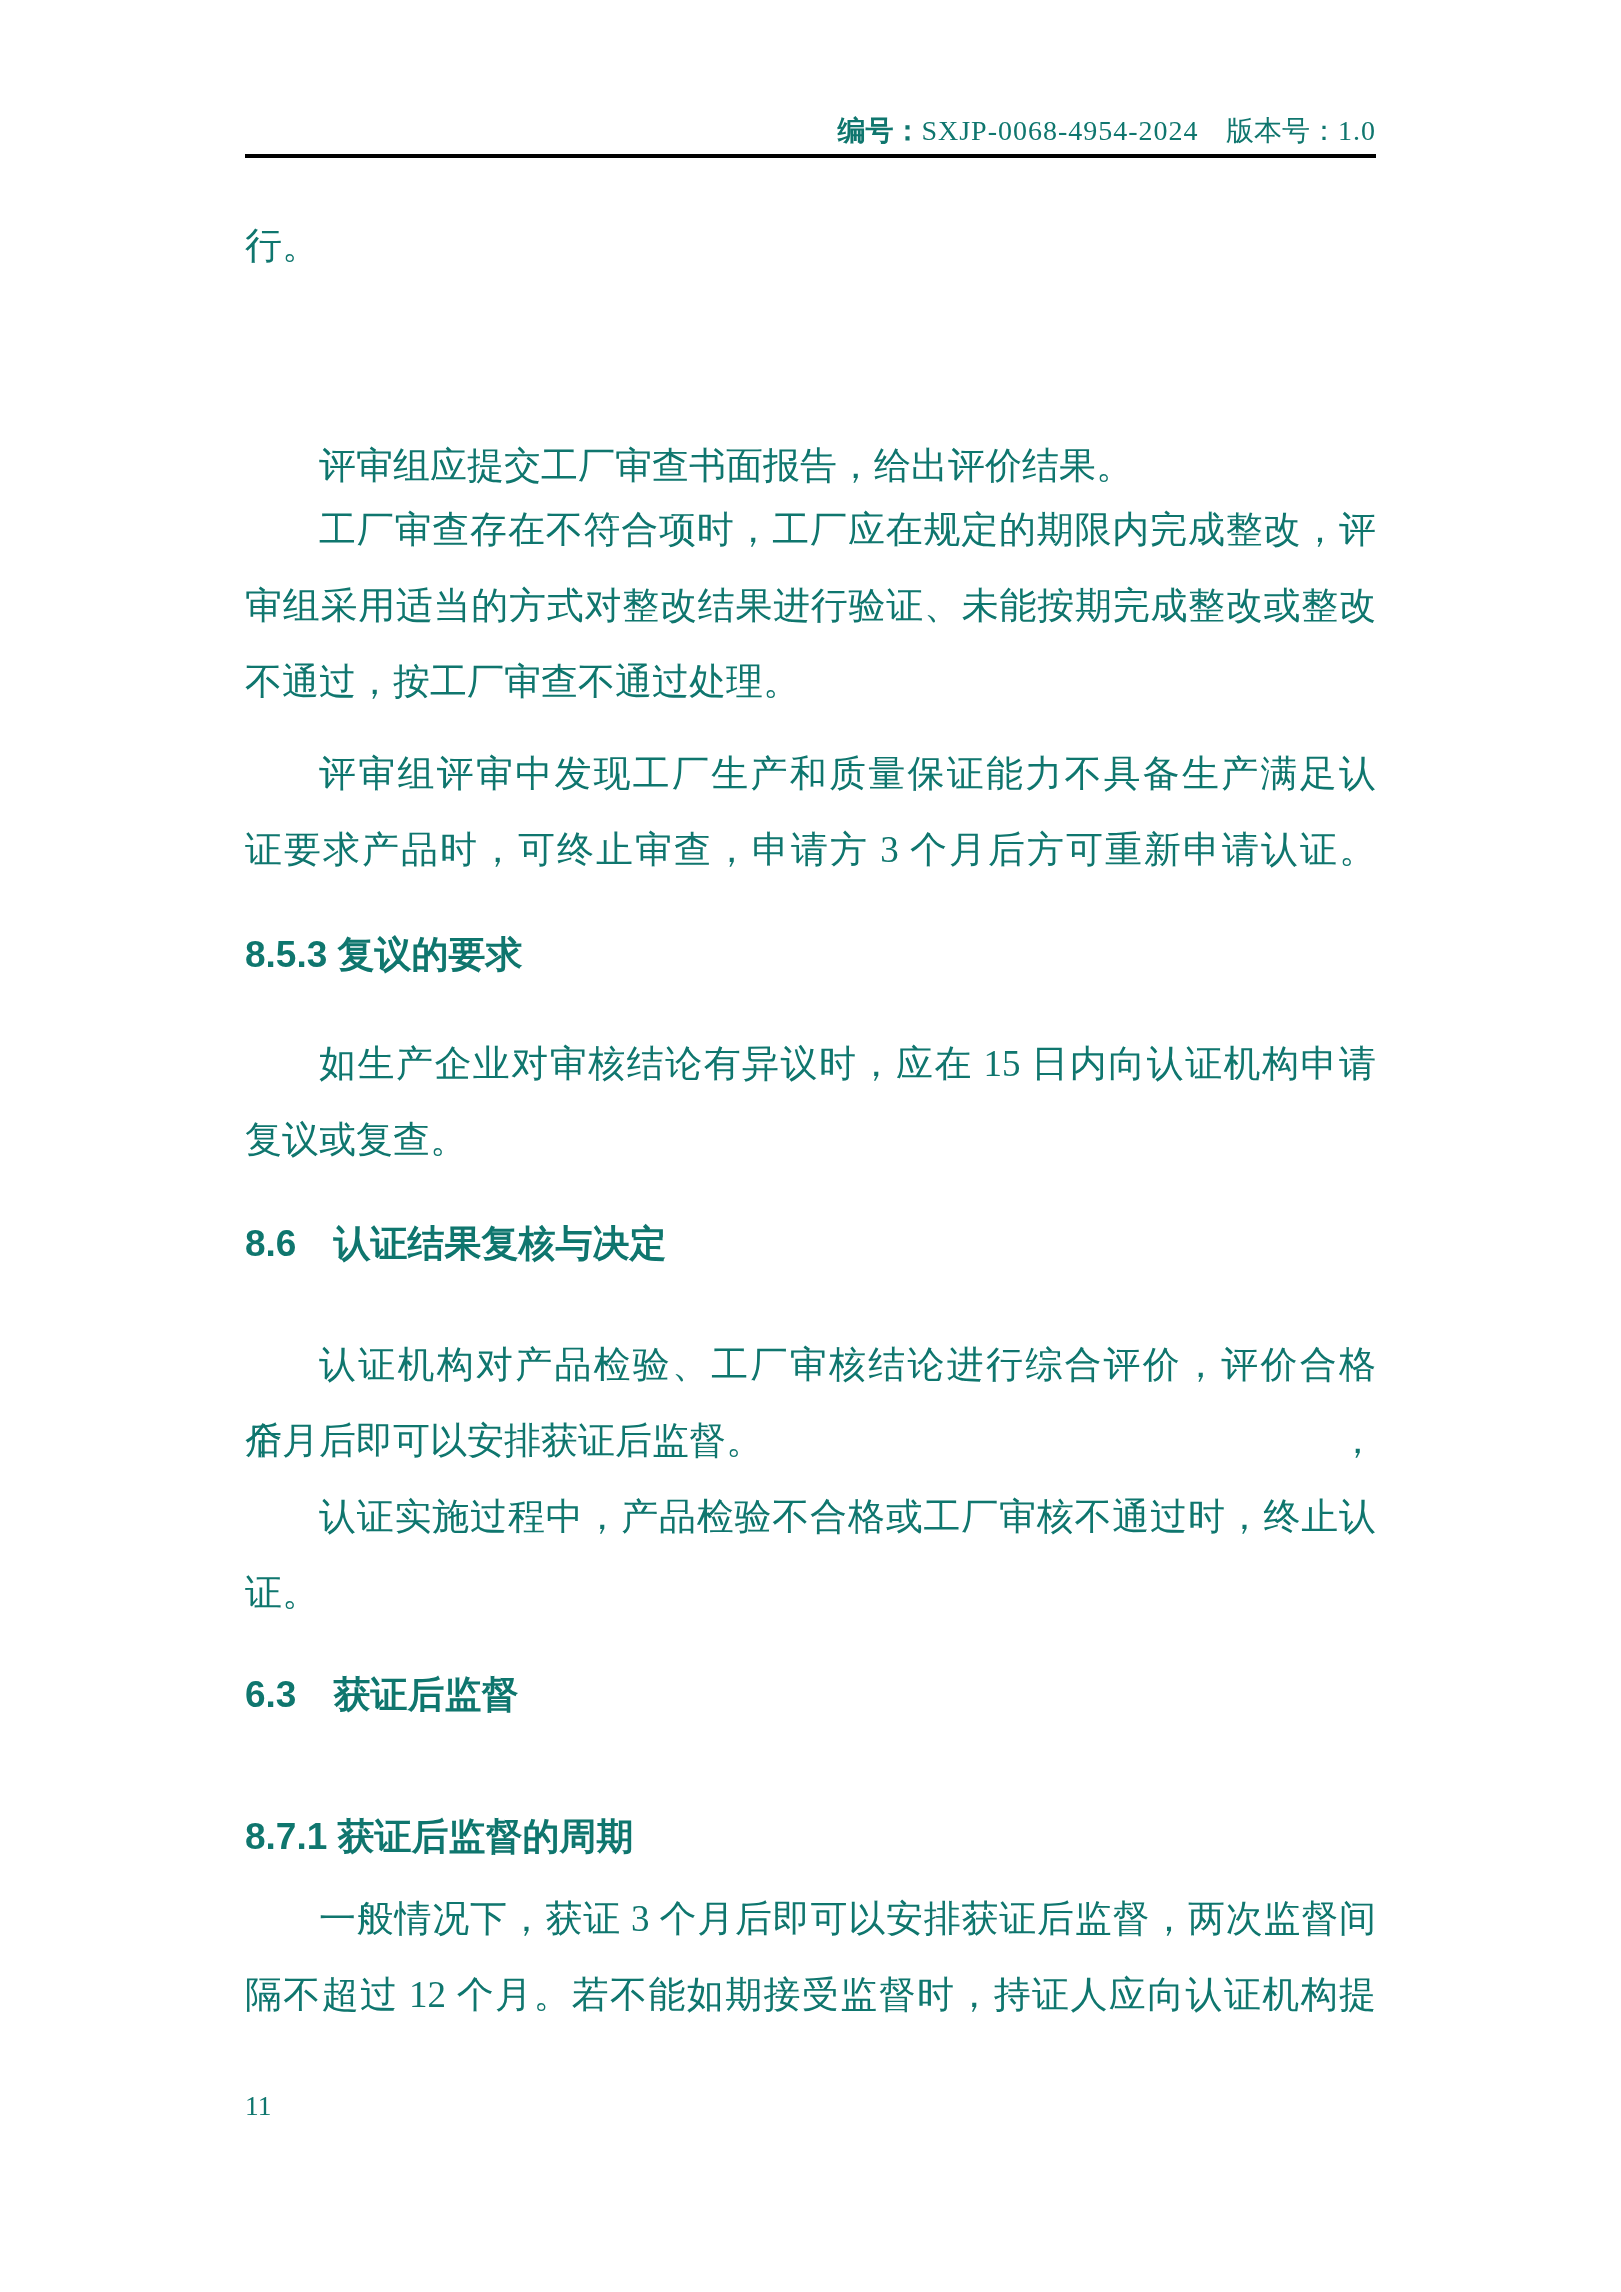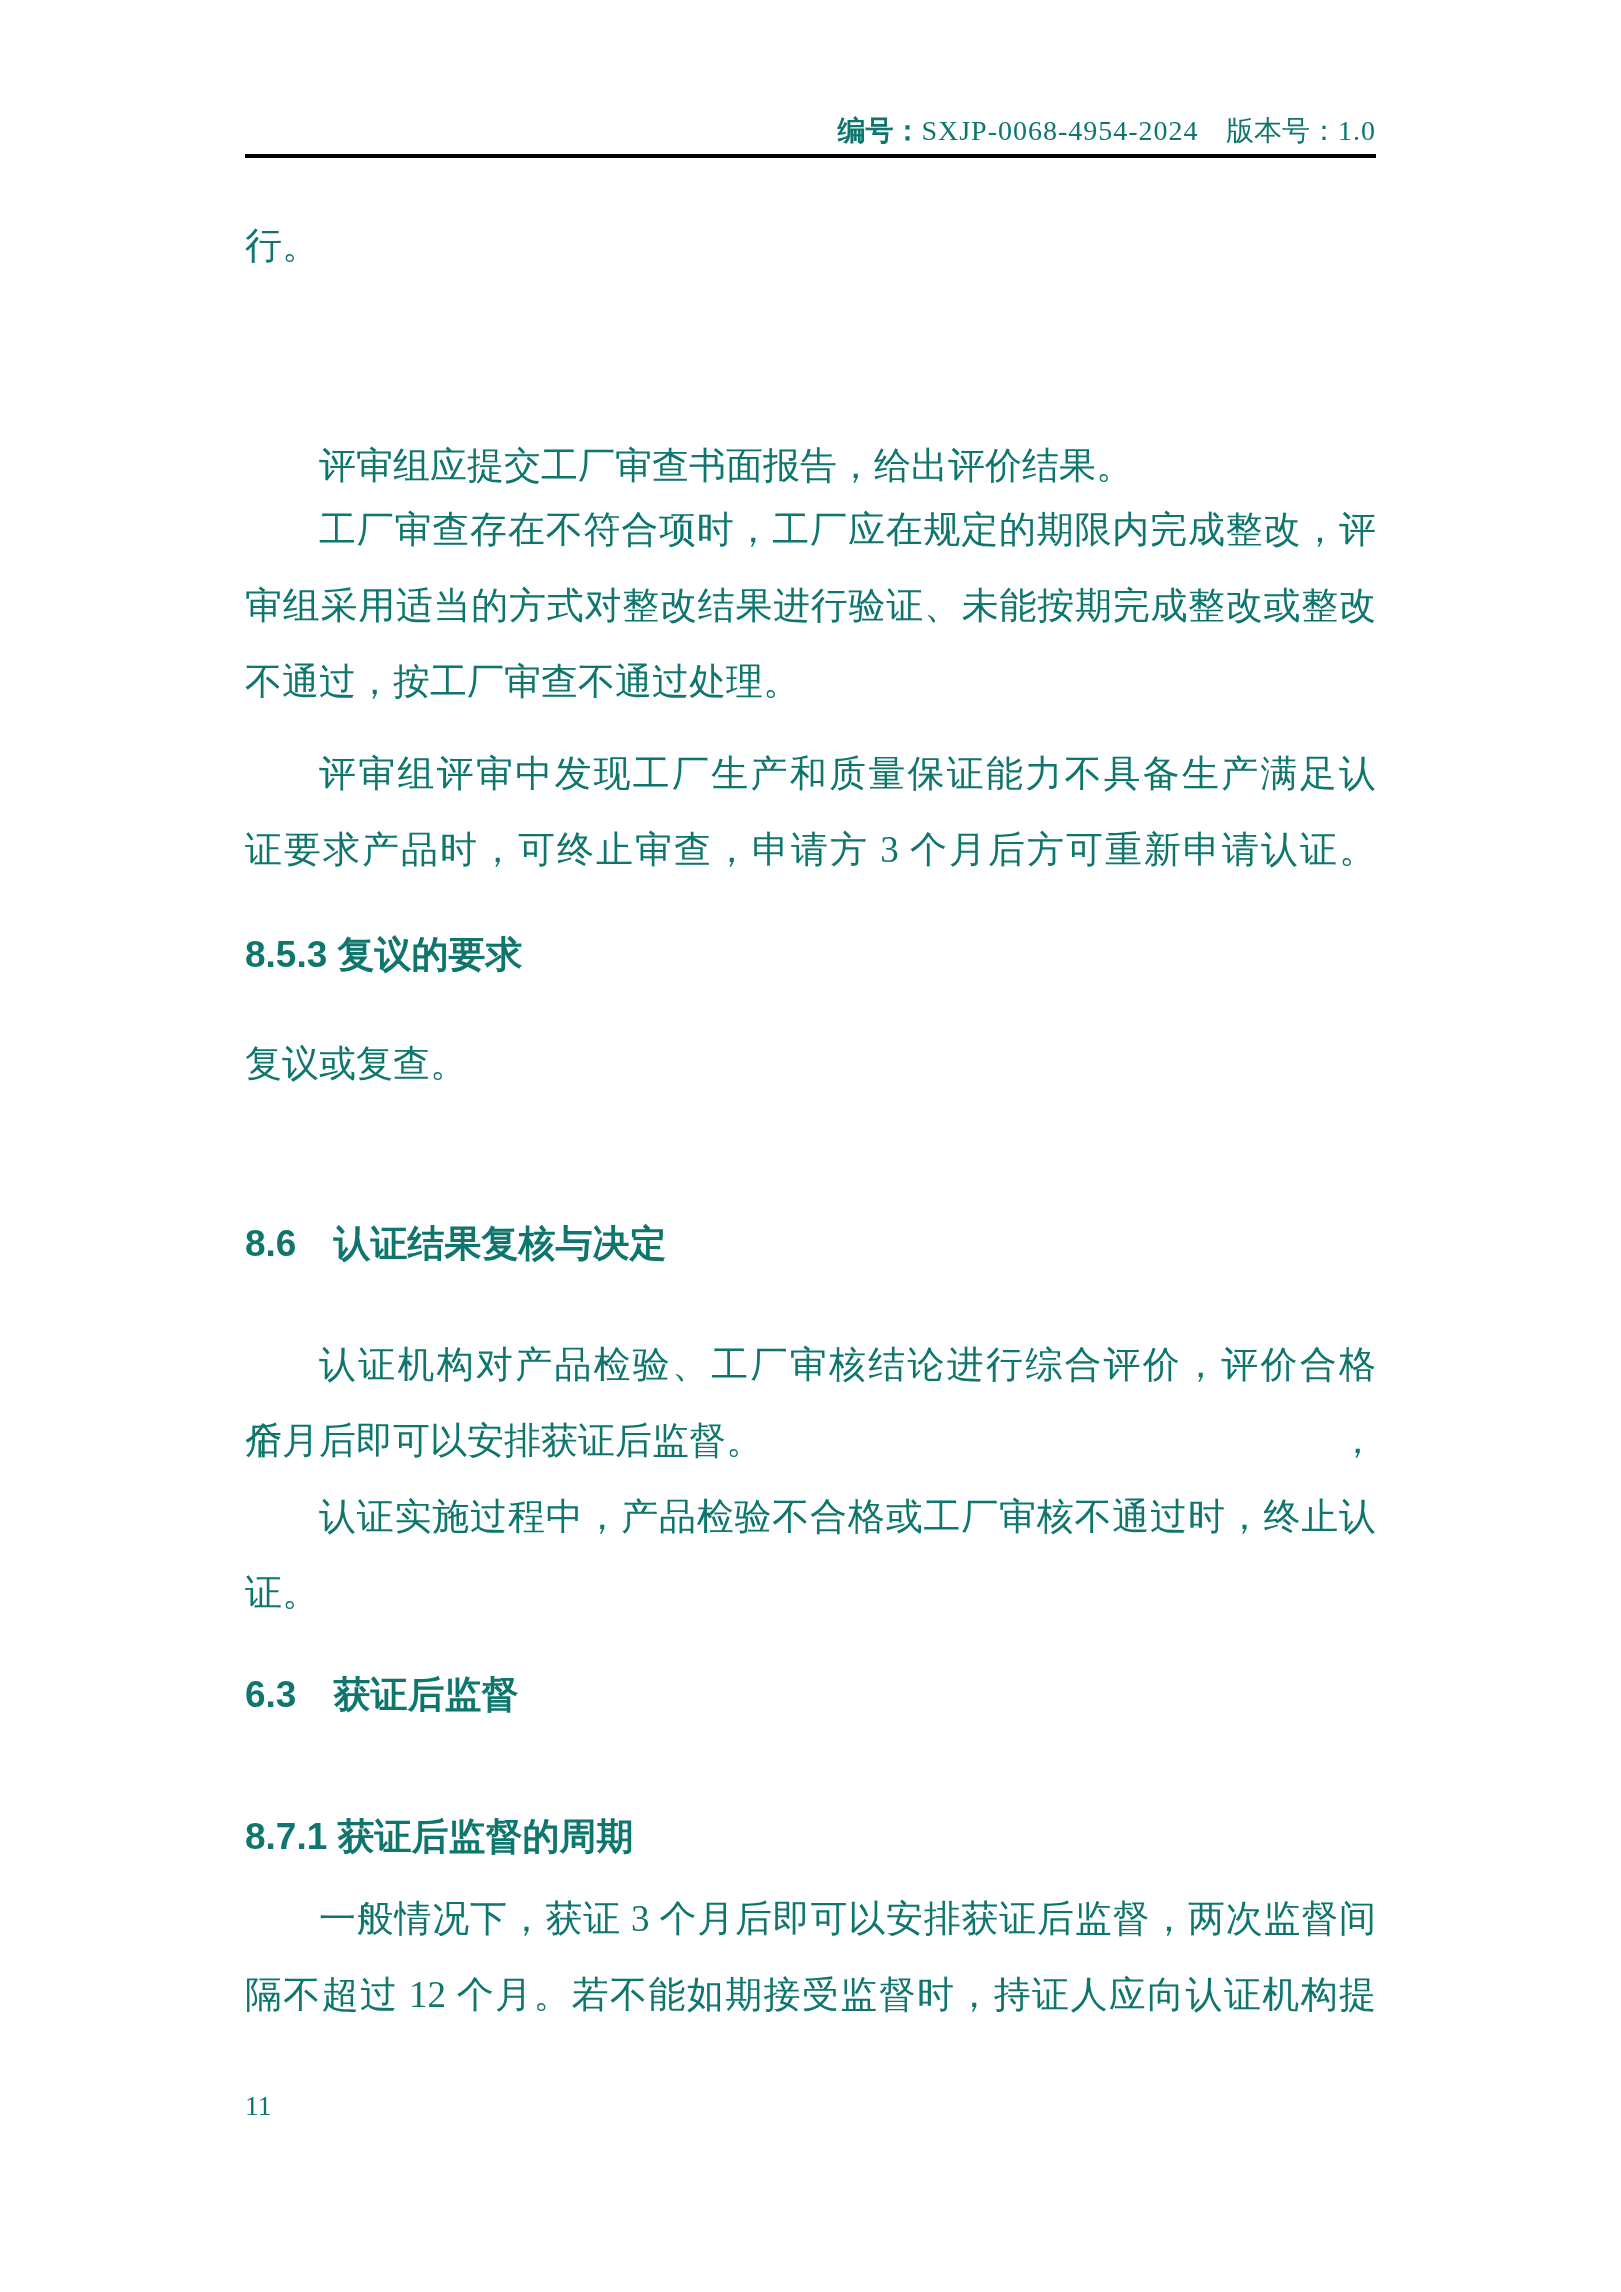--- a/index.html
+++ b/index.html
@@ -137,6 +137,7 @@
   <h3 class="hblk" id="h-853">8.5.3 复议的要求</h3>
 
   <div class="blk" id="p-853-1">
+    <div class="line indent fill">如生产企业对审核结论有异议时，应在 15 日内向认证机构申请</div>
     <div class="line">复议或复查。</div>
   </div>
 

